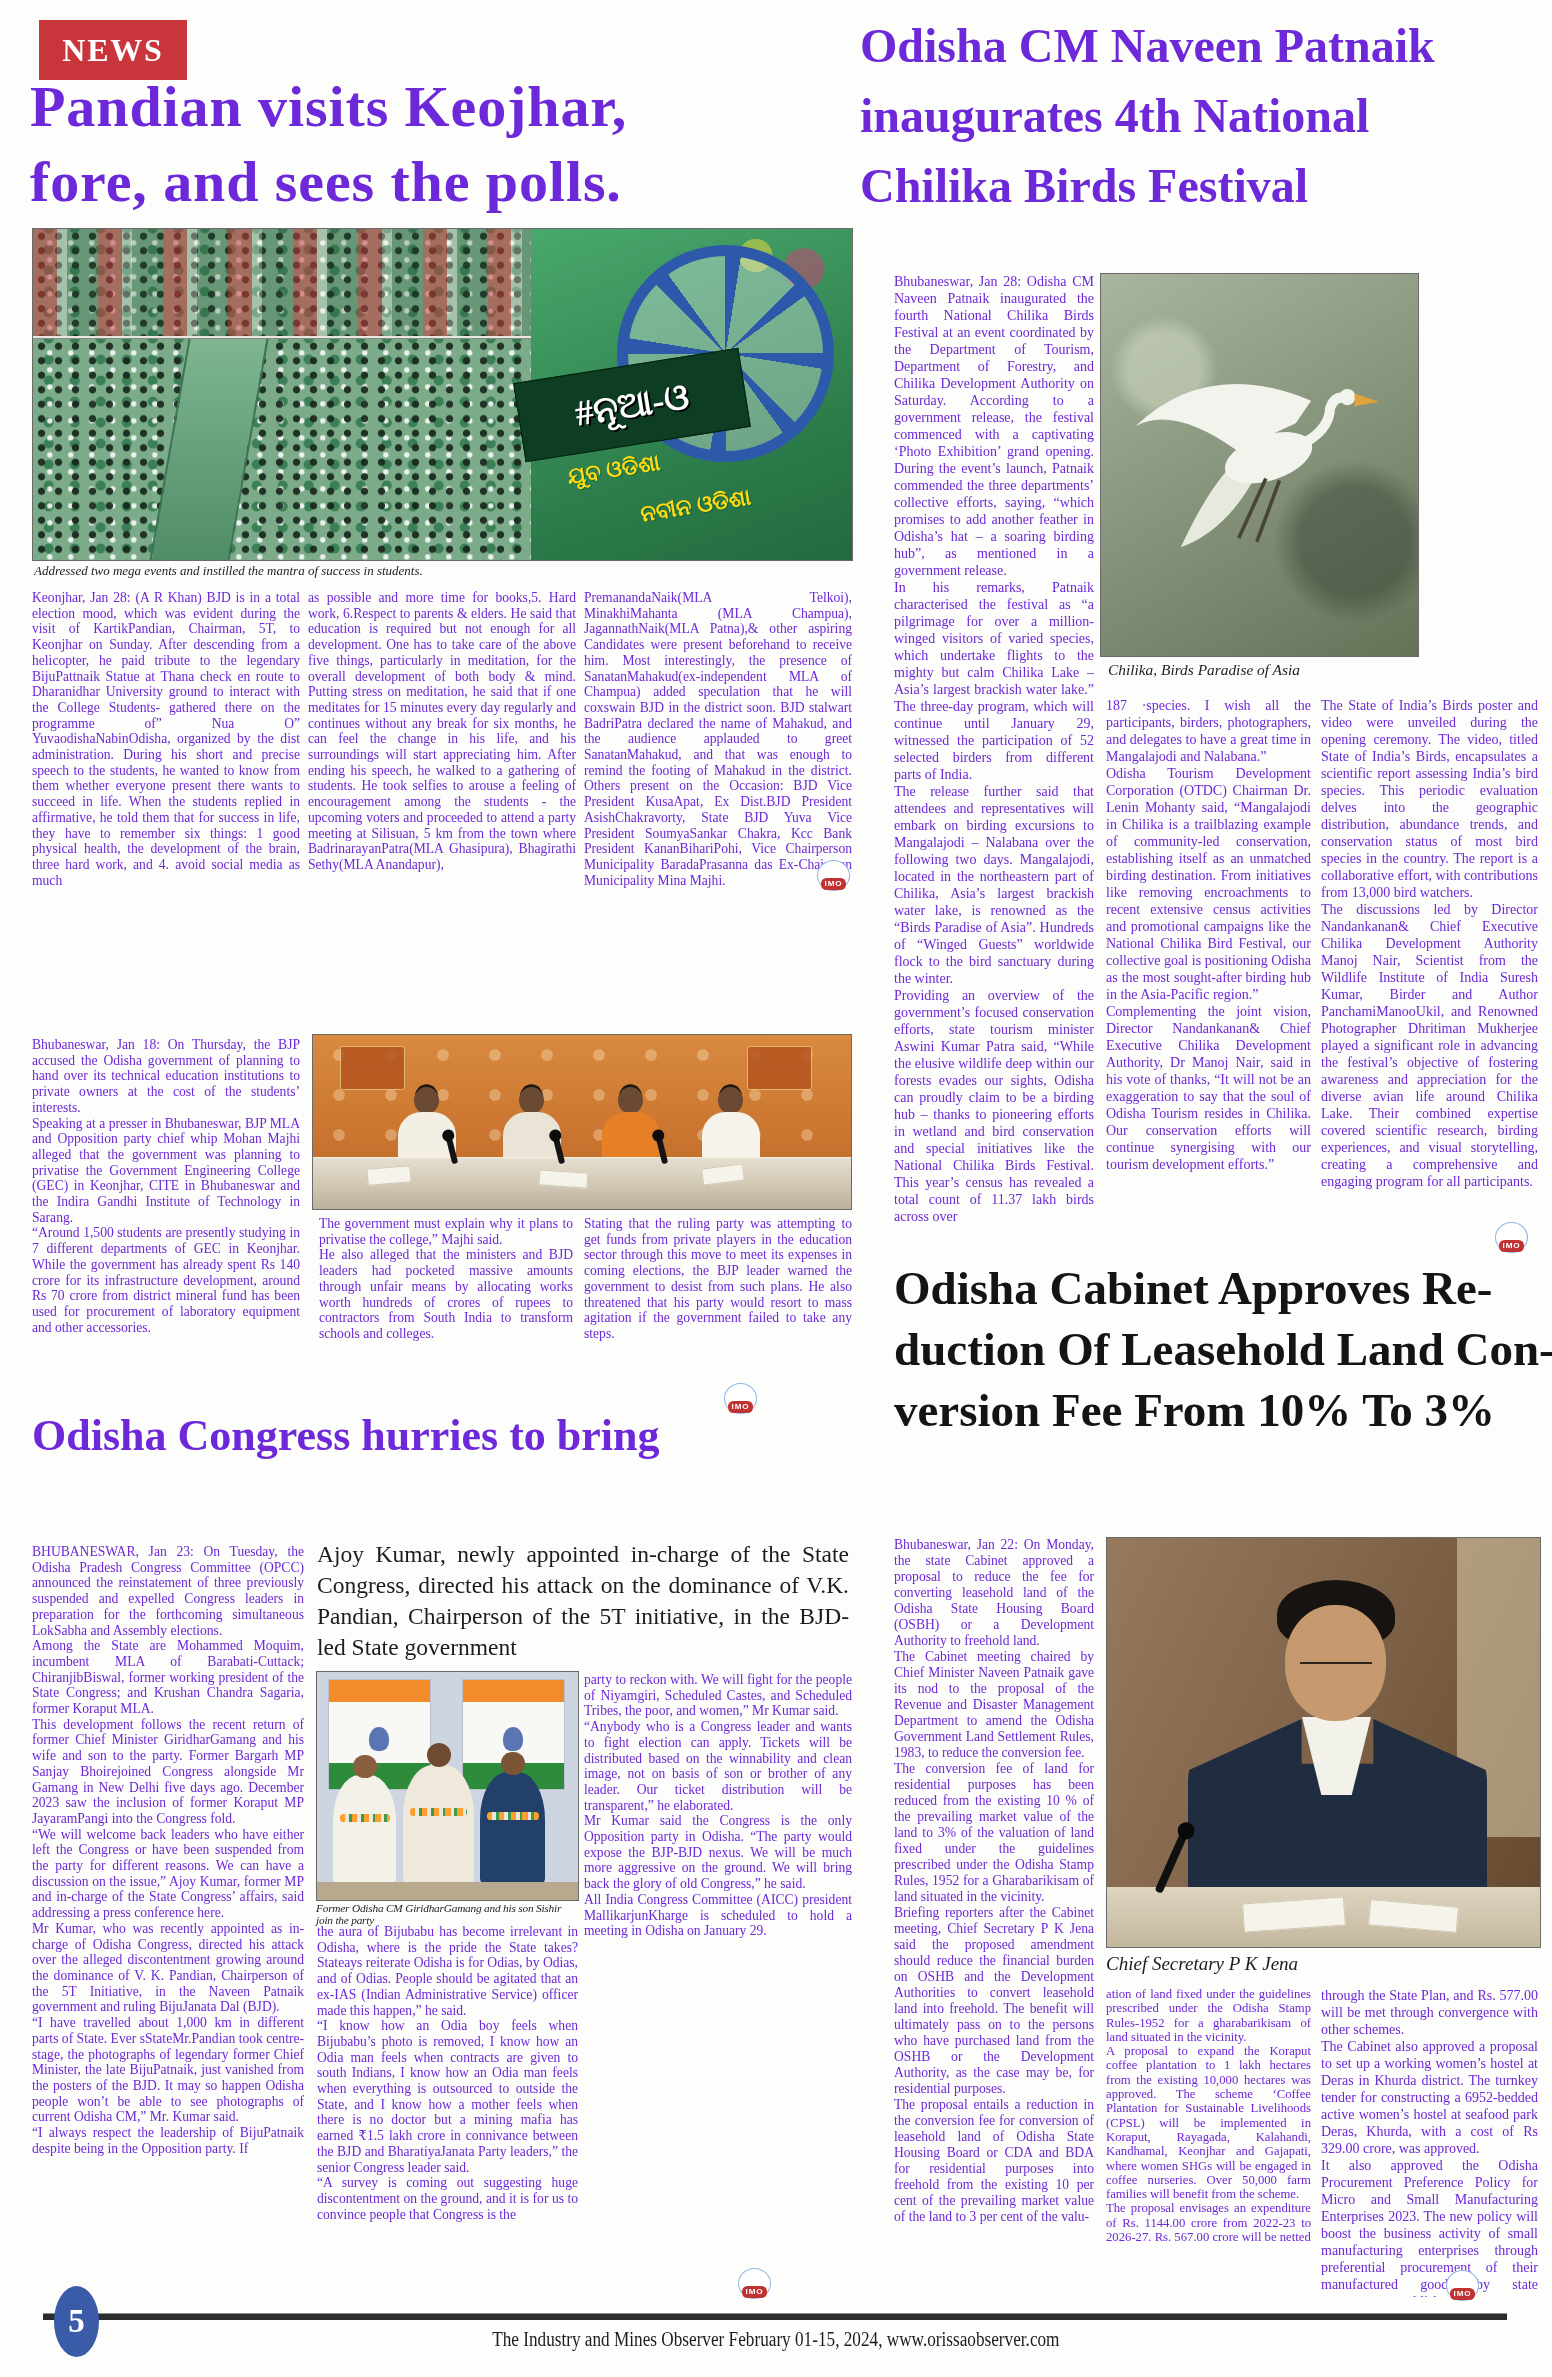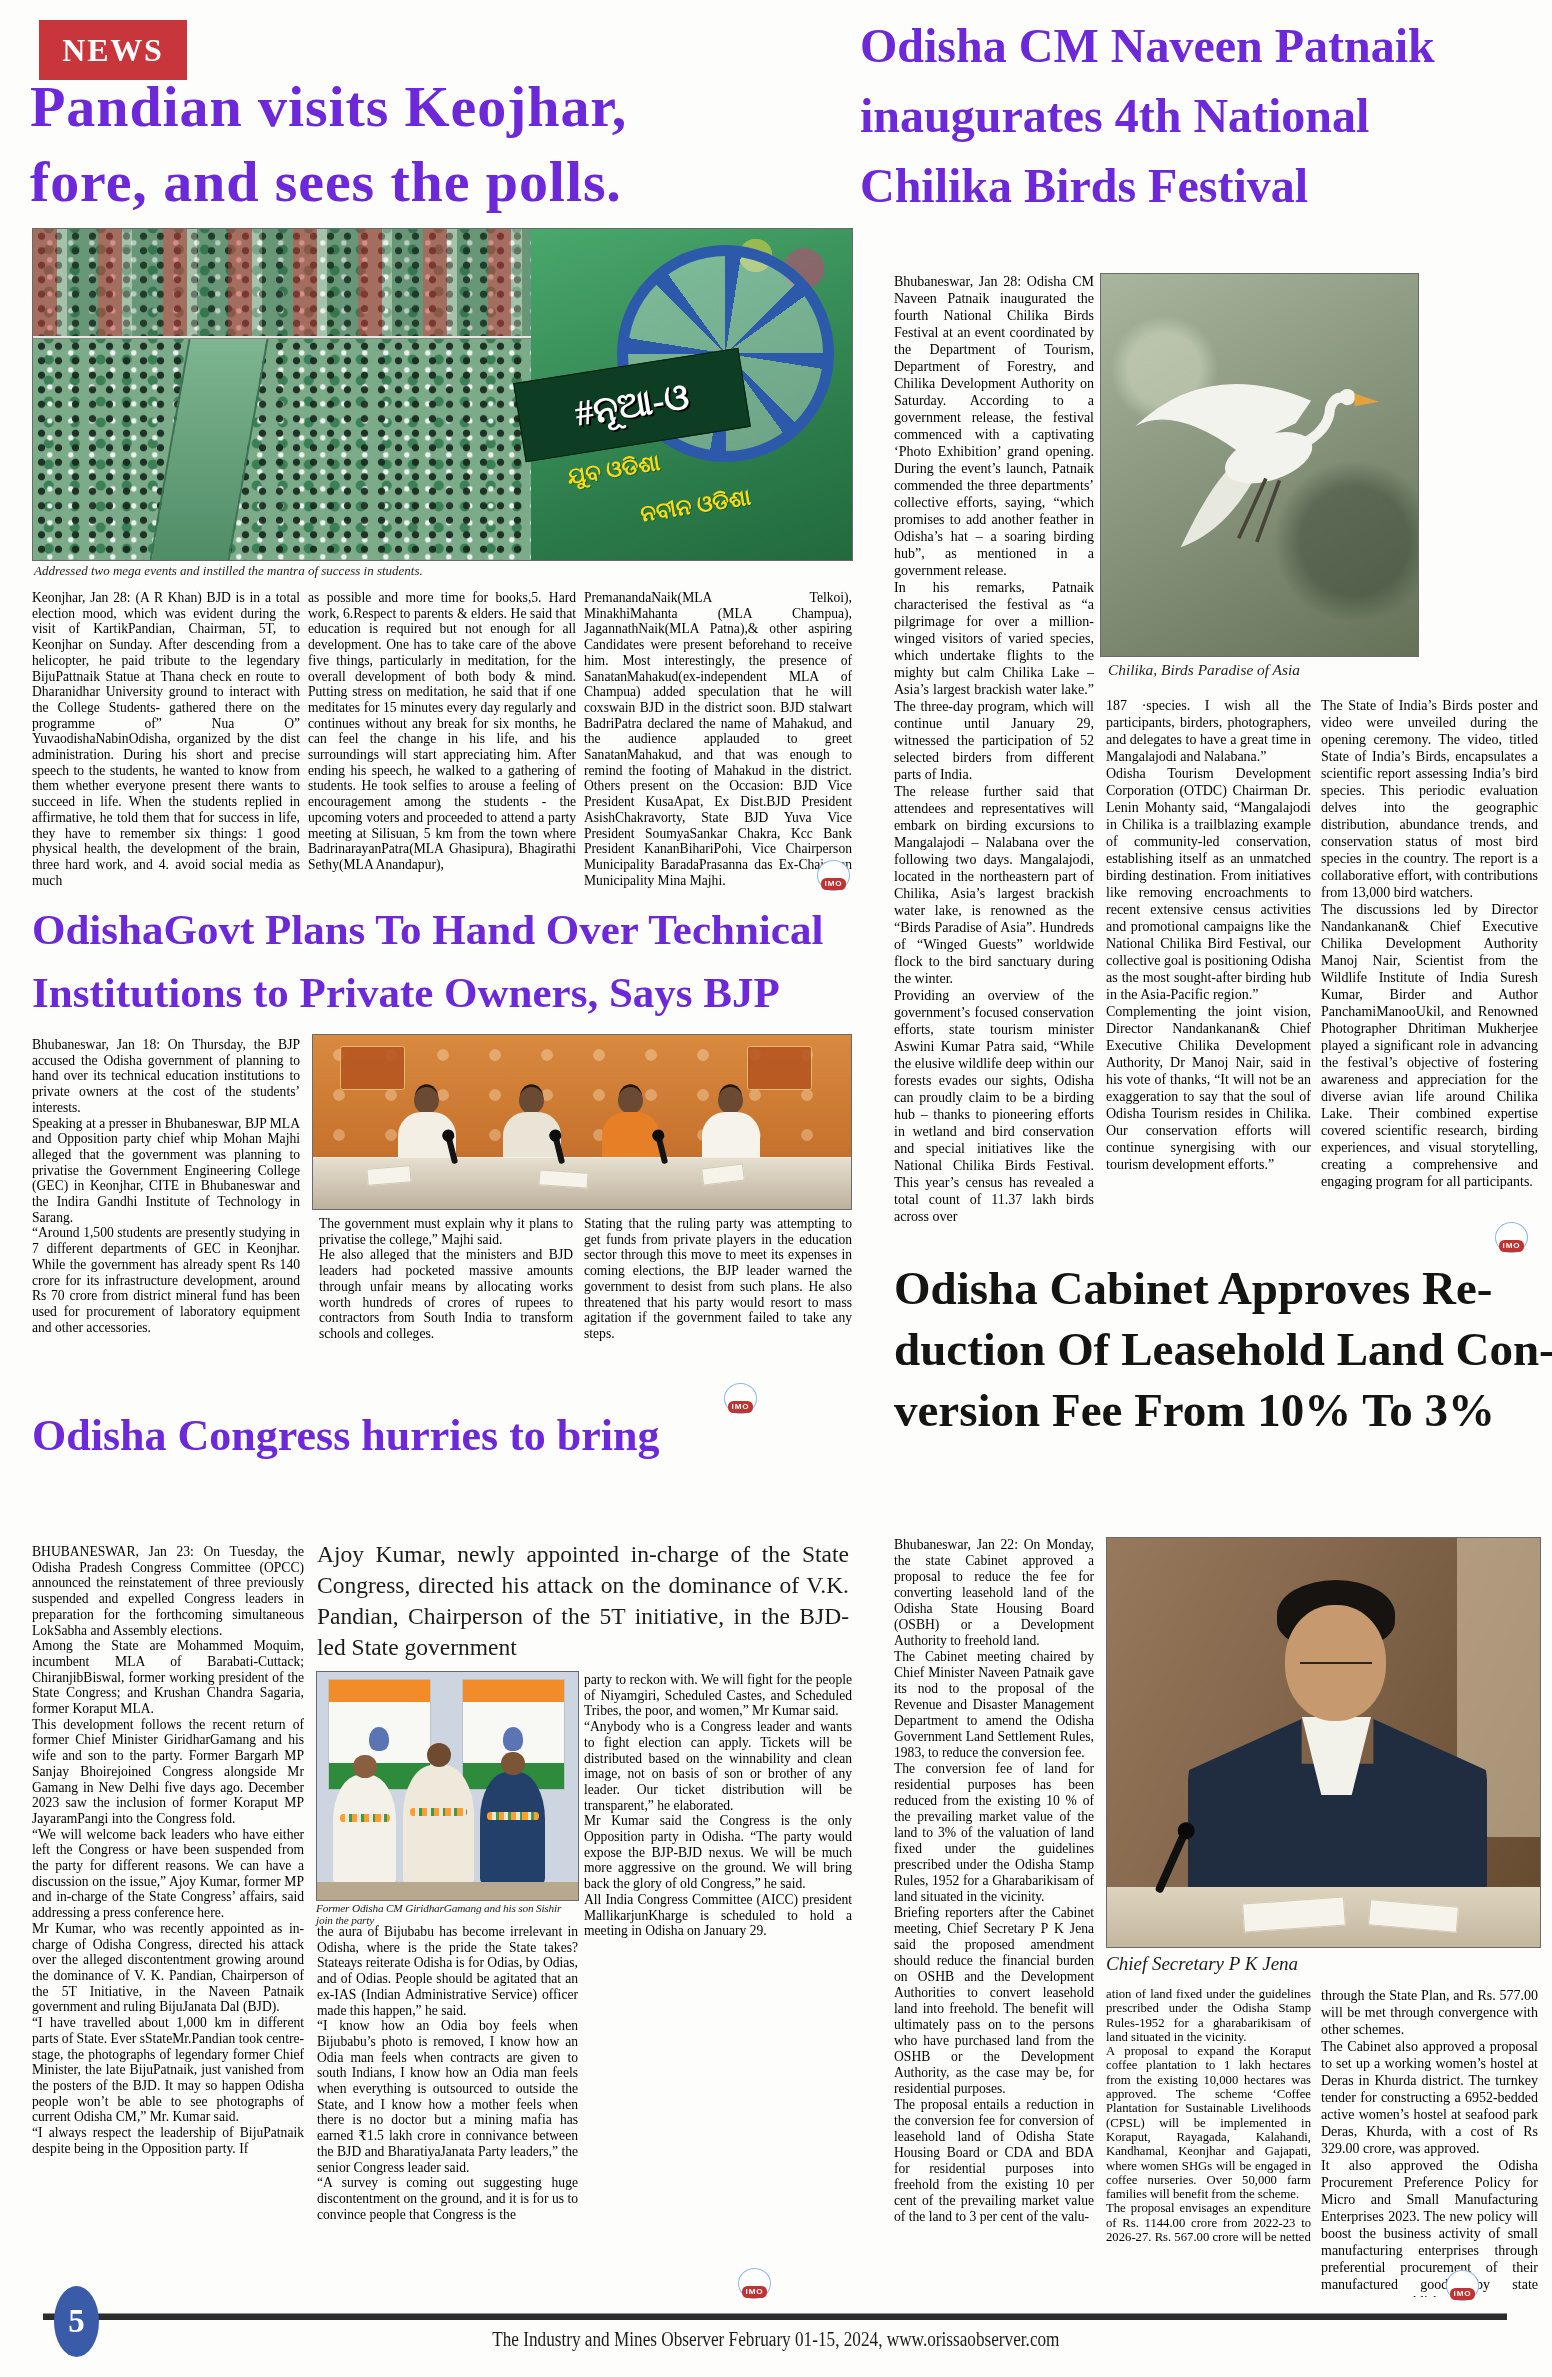--- a/index.html
+++ b/index.html
@@ -11,7 +11,7 @@
   }
   
   .col{
-    position:absolute;text-align:justify;color:#000000;overflow:hidden;
+    position:absolute;text-align:justify;color:#6d28d9;overflow:hidden;
     white-space:pre-line;font-family:"Liberation Serif","DejaVu Serif",serif;
   }
   .col-left{font-size:13.6px;line-height:15.7px;}

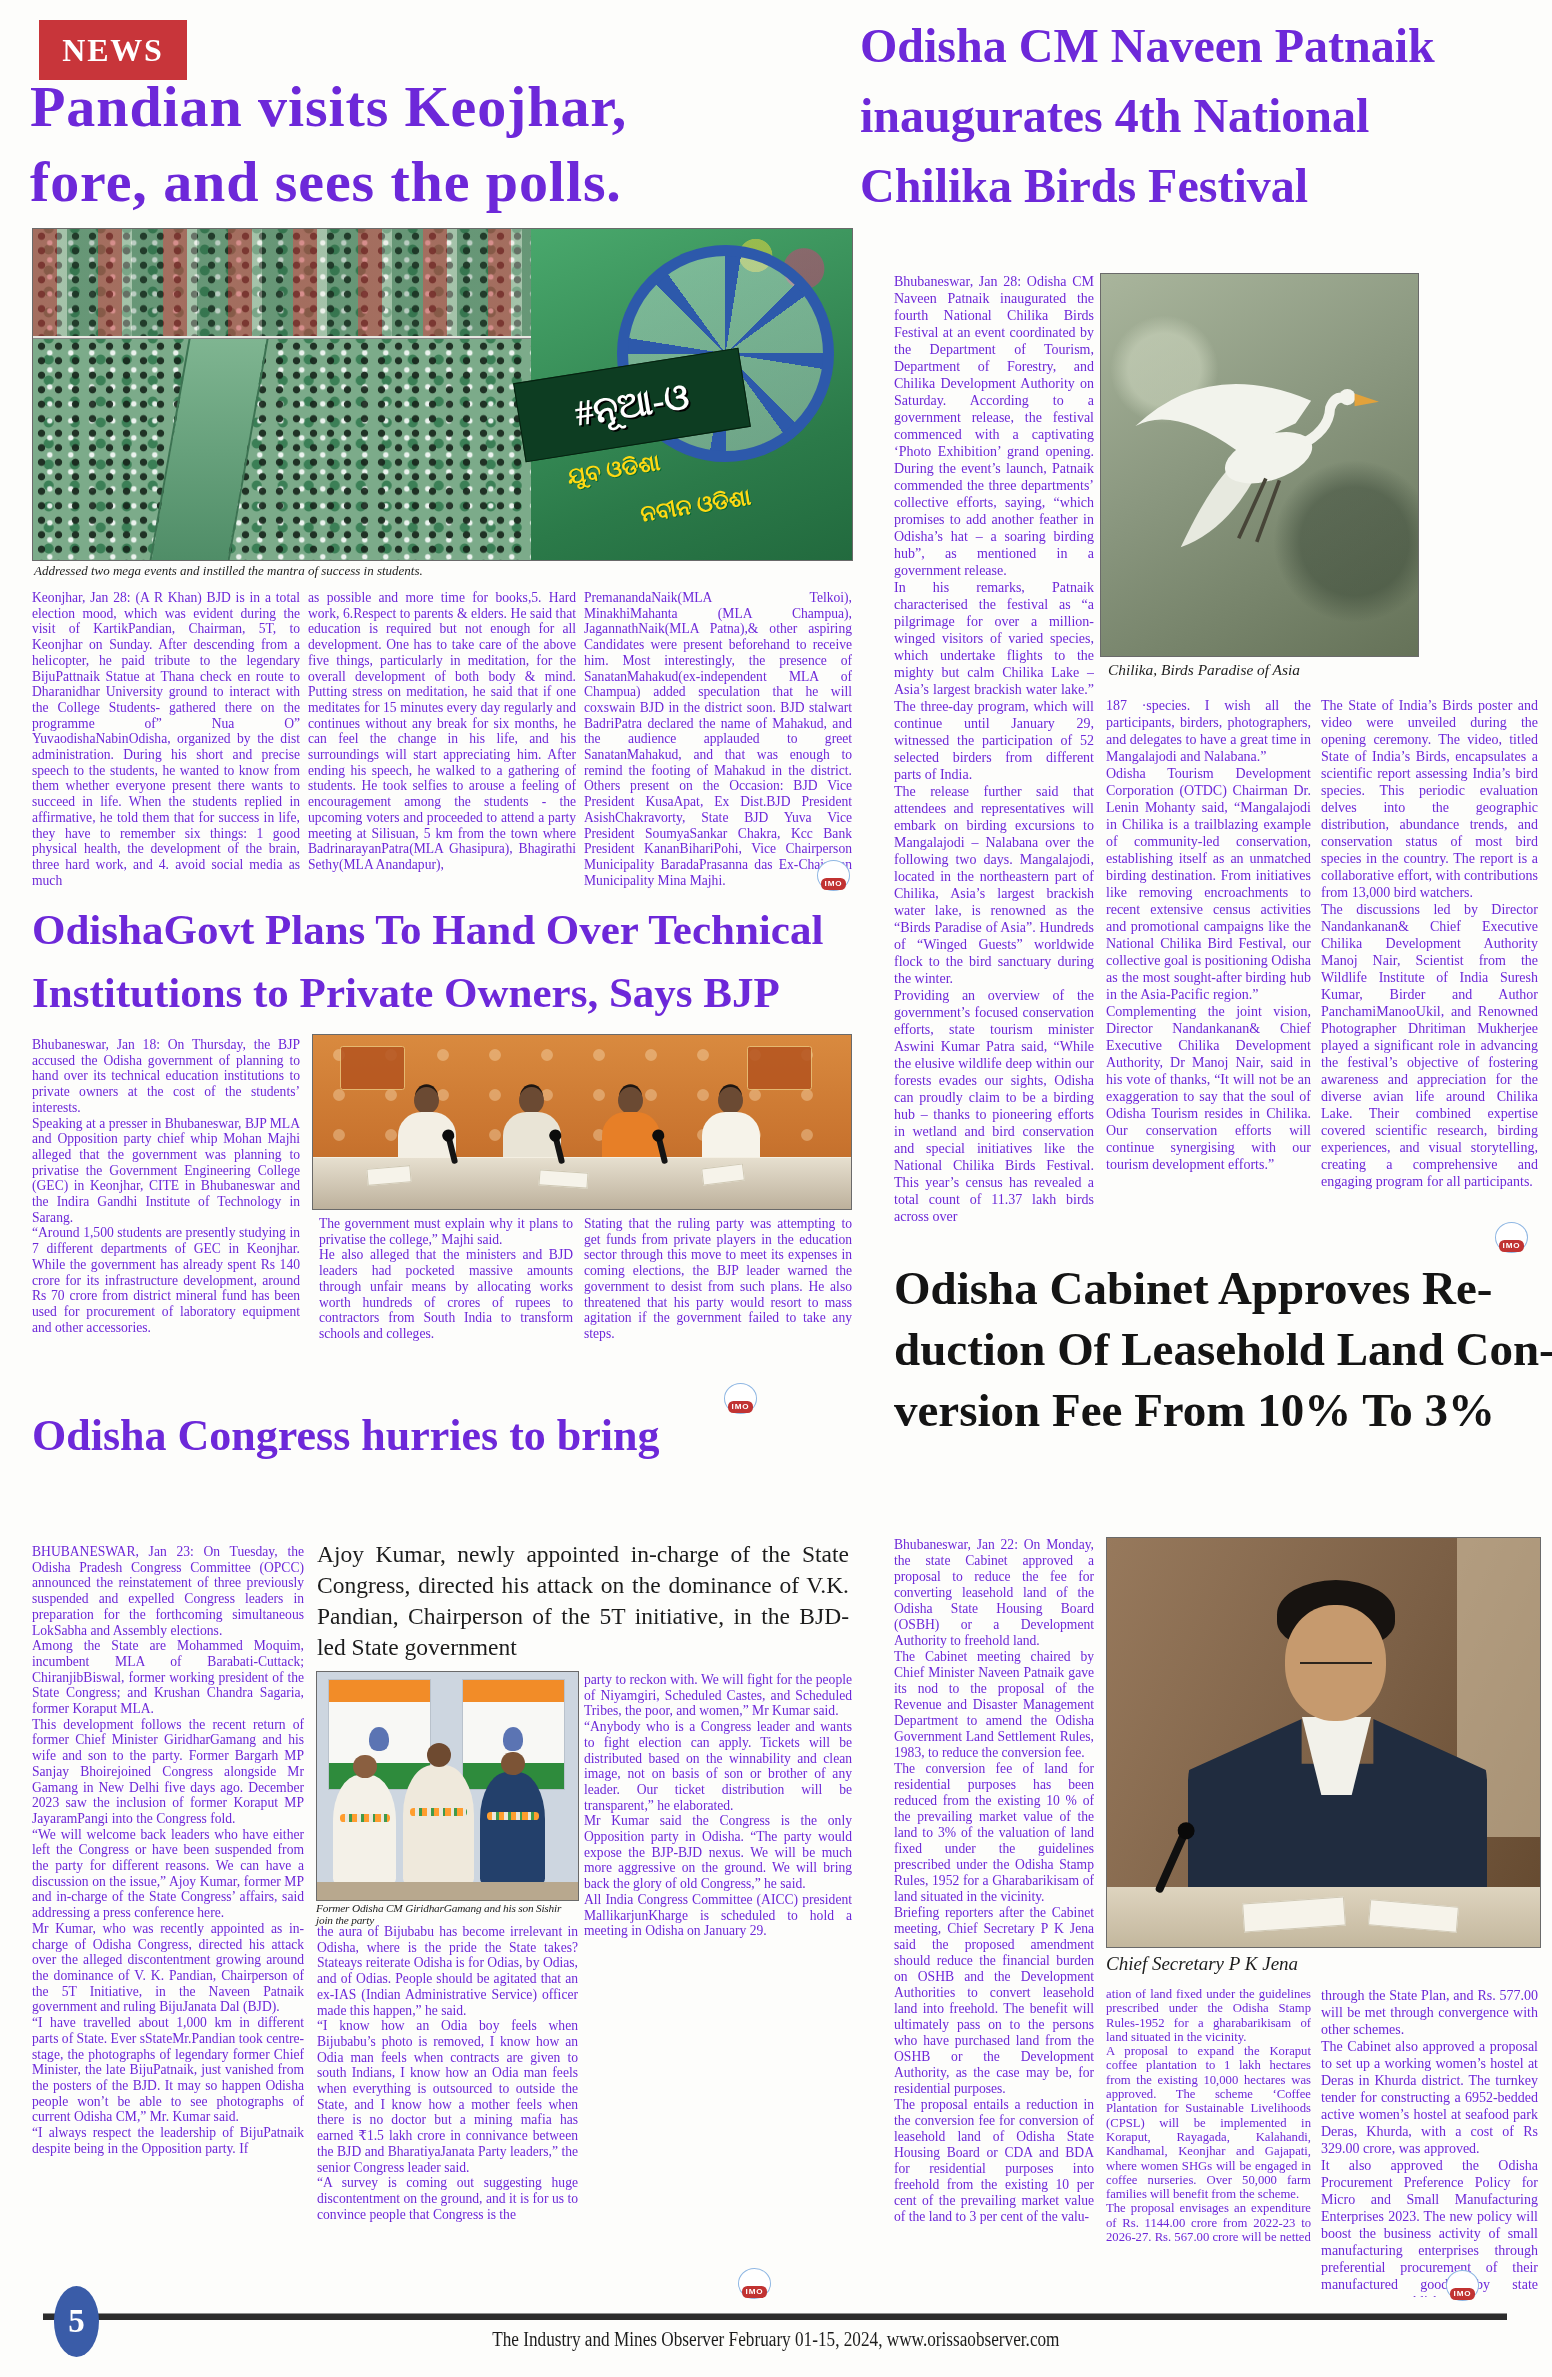--- a/index.html
+++ b/index.html
@@ -226,10 +226,6 @@
       <b>IMO</b>
     </div>
 
-  <div id="a2-hl" class="hl">
-    <div>OdishaGovt Plans To Hand Over Technical</div>
-    <div>Institutions to Private Owners, Says BJP</div>
-  </div>
   <div id="a2-c1" class="col col-left">Bhubaneswar, Jan 18: On Thursday, the BJP accused the Odisha government of planning to hand over its technical education institutions to private owners at the cost of the students’ interests.
 Speaking at a presser in Bhubaneswar, BJP MLA and Opposition party chief whip Mohan Majhi alleged that the government was planning to privatise the Government Engineering College (GEC) in Keonjhar, CITE in Bhubaneswar and the Indira Gandhi Institute of Technology in Sarang.
 “Around 1,500 students are presently studying in 7 different departments of GEC in Keonjhar. While the government has already spent Rs 140 crore for its infrastructure development, around Rs 70 crore from district mineral fund has been used for procurement of laboratory equipment and other accessories.</div>

